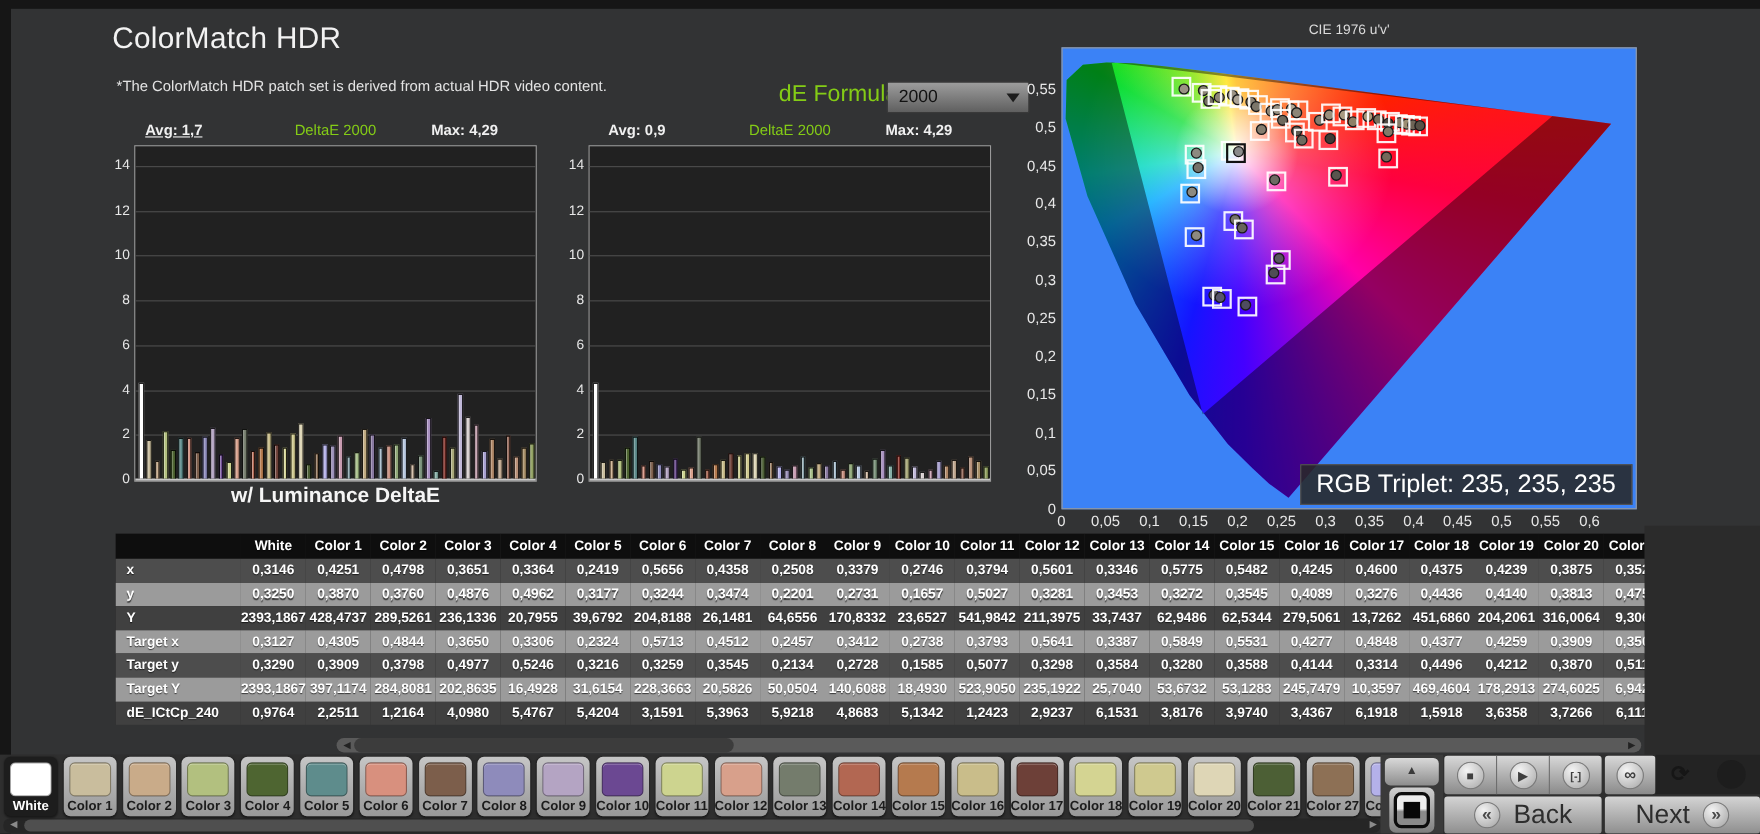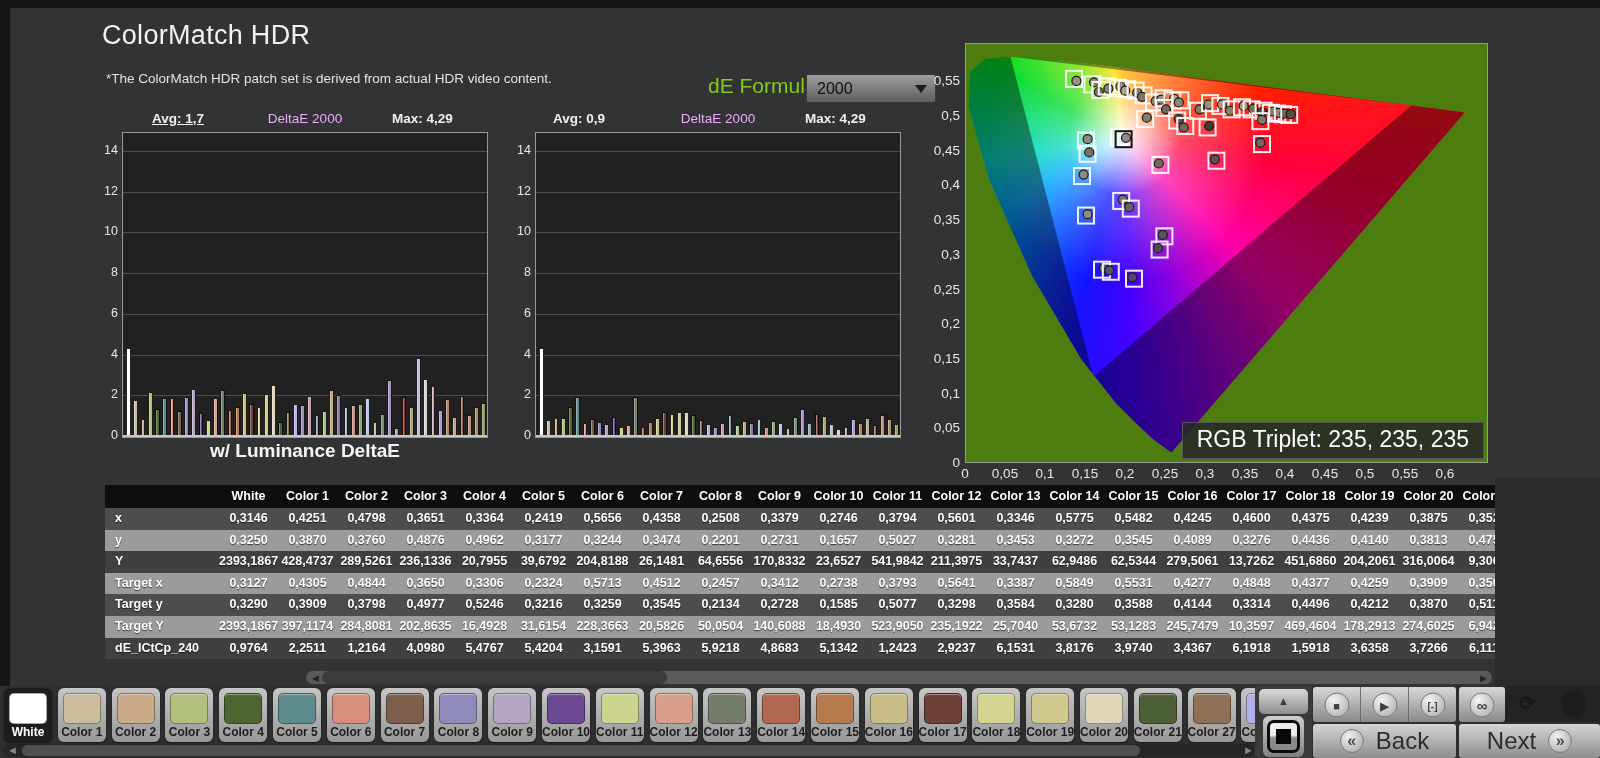--- a/index.html
+++ b/index.html
@@ -127,6 +127,7 @@
   <div id="chart-left-anchor"></div>
   <div id="chart-right-anchor"></div>
 
+  <div class="abs cie-title">CIE 1976 u'v'</div>
   <div class="abs cie-frame">
     <div class="cie-horseshoe"></div>
     <svg class="cie-svg" width="523" height="420">

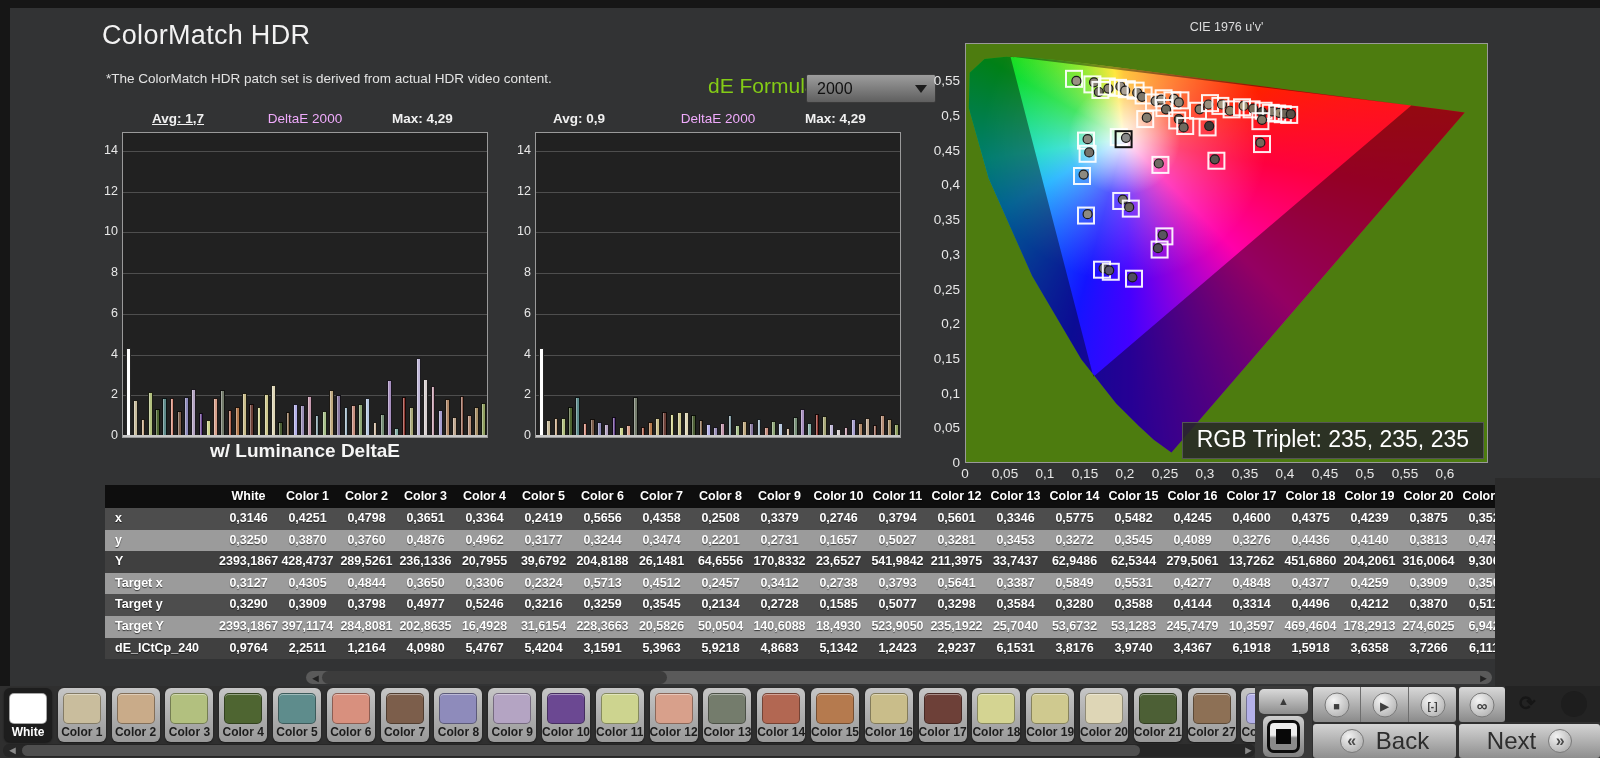--- a/index.html
+++ b/index.html
@@ -461,7 +461,7 @@
     <span>Next</span>
     <span class="ncirc">»</span>
   </div>
-<div class="abs chart-hdr" style="left: 152px; text-decoration: underline;">Avg: 1,7</div>
+<div class="abs chart-hdr" style="left: 132px; text-decoration: underline;">Avg: 1,7</div>
     <div class="abs chart-hdr mid" style="left: 122px; width: 366px; text-align: center;">DeltaE 2000</div>
     <div class="abs chart-hdr" style="left: 392px;">Max: 4,29</div>
     <div class="abs chart-frame" style="left: 122px;">

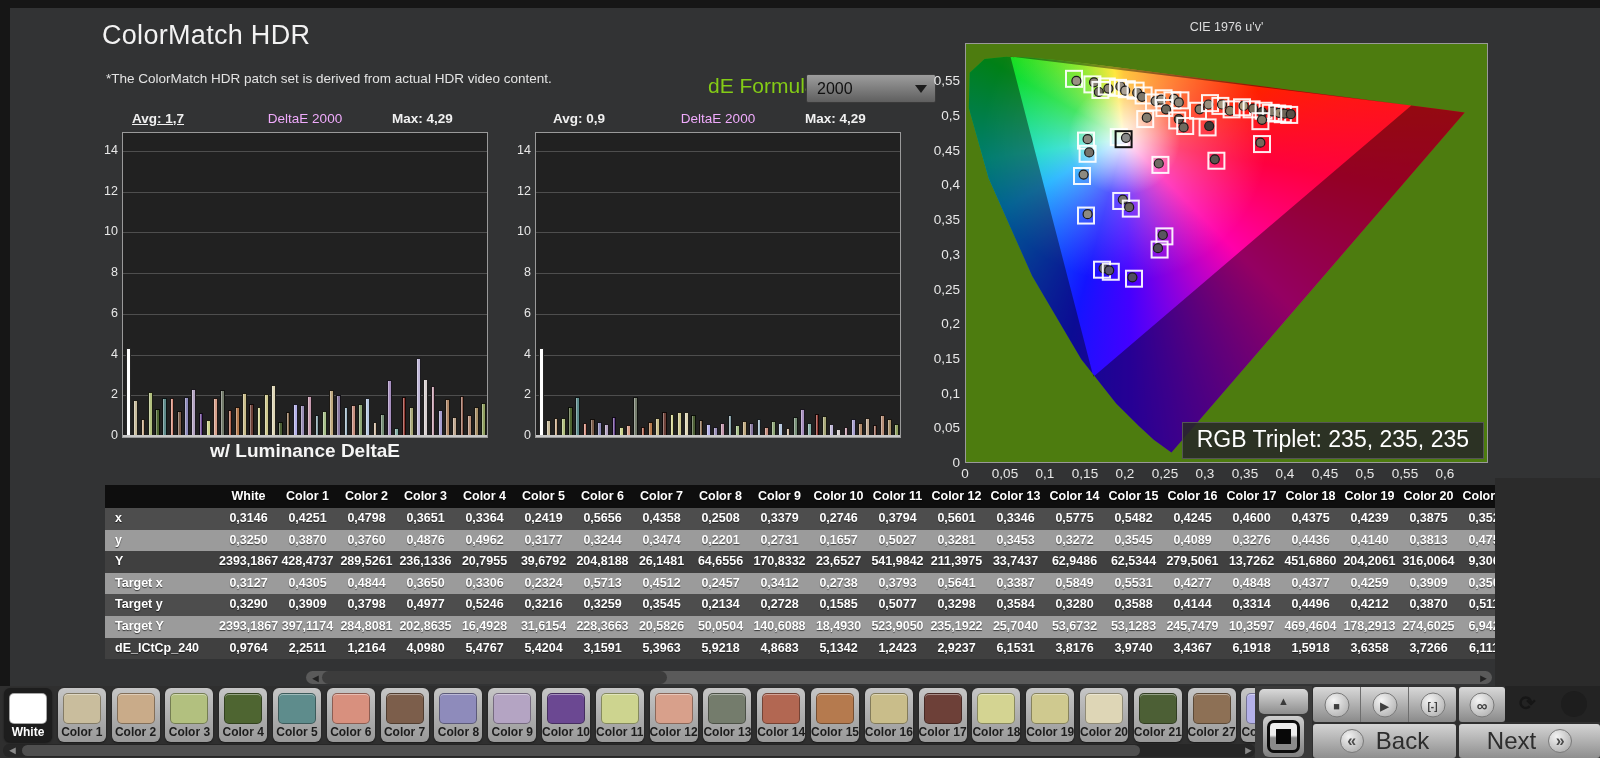--- a/index.html
+++ b/index.html
@@ -28,7 +28,7 @@
   .bar { width:5px; border:1px solid rgba(0,0,0,.85); border-bottom:none; box-shadow:inset 1px 0 0 rgba(255,255,255,.35); }
   .ytick { position:absolute; width:26px; text-align:right; font-size:12.5px; color:#e8e8e8; }
   .chart-hdr { top:111px; height:18px; font-size:13.5px; color:#f0f0f0; font-weight:bold; }
-  .chart-hdr.mid { font-weight:normal; color:#f0abfc; }
+  .chart-hdr.mid { font-weight:normal; color:#84cc16; }
   .chart-axis-title { top:440px; font-size:19px; font-weight:bold; color:#f5f5f5; text-align:center; }
 
   

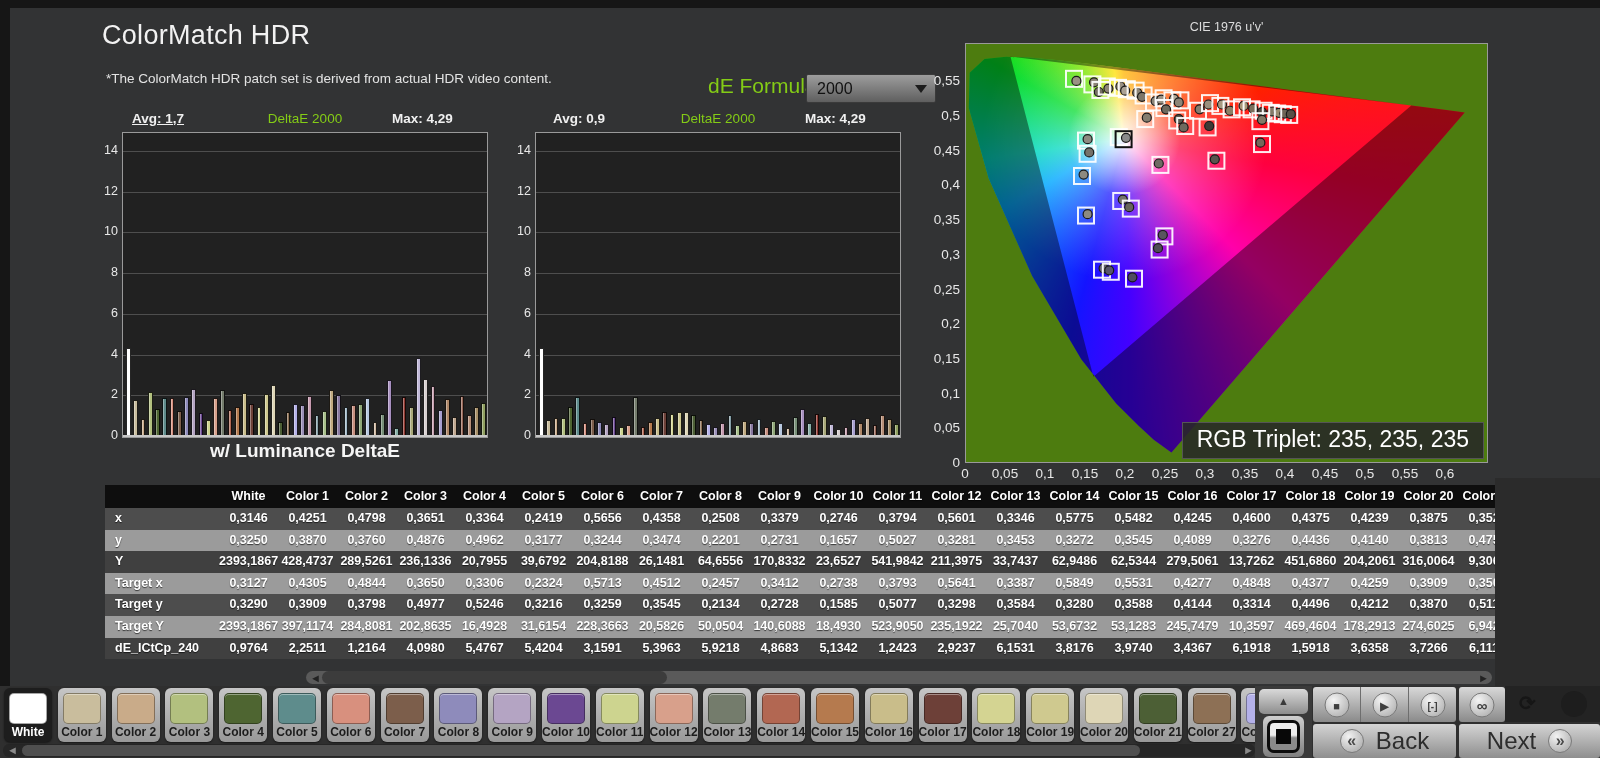--- a/index.html
+++ b/index.html
@@ -32,7 +32,7 @@
   .chart-axis-title { top:440px; font-size:19px; font-weight:bold; color:#f5f5f5; text-align:center; }
 
   
-  .cie-frame { left:965px; top:43px; width:523px; height:420px; background:#4d7c0f; border:1px solid #9a9a9a; }
+  .cie-frame { left:965px; top:43px; width:523px; height:420px; background:#3b82f6; border:1px solid #9a9a9a; }
   .cie-title { left:965px; top:20px; width:523px; text-align:center; font-size:12.5px; color:#dcdcdc; }
   .cie-horseshoe { position:absolute; left:0; top:0; width:523px; height:420px;
       background:

